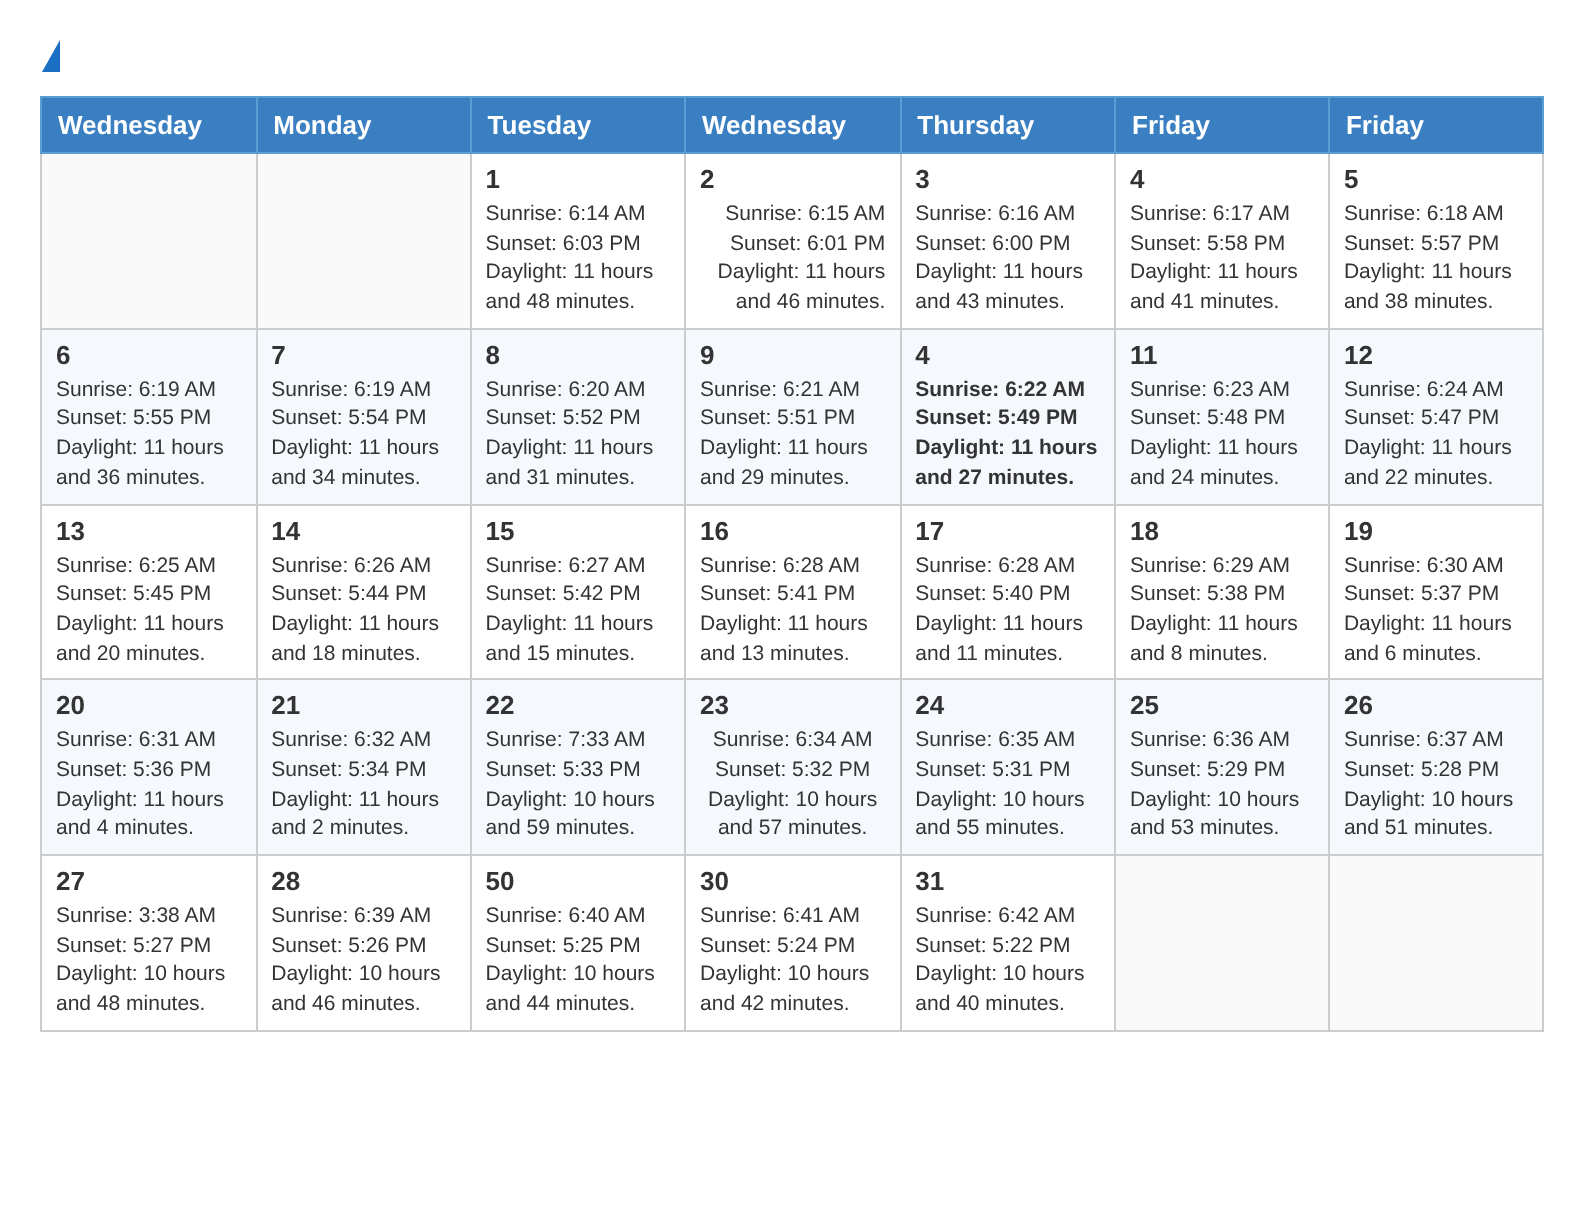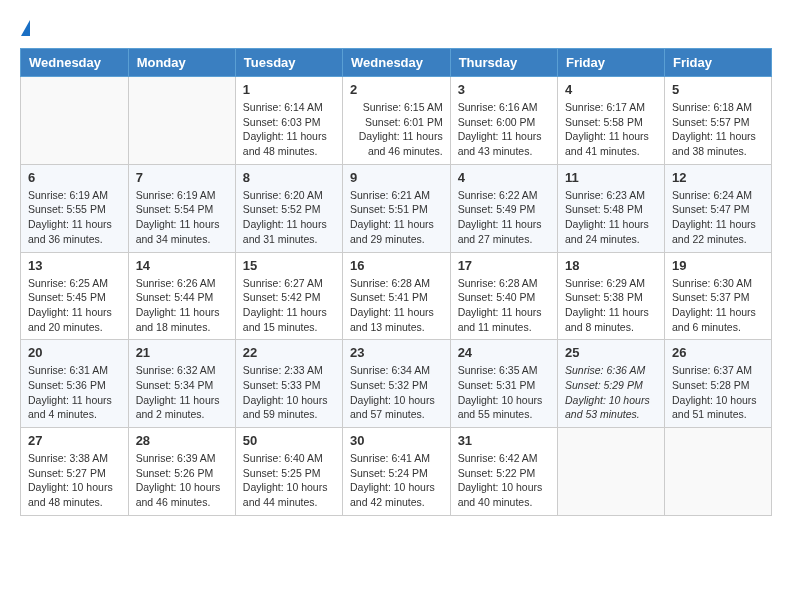--- a/index.html
+++ b/index.html
@@ -196,7 +196,7 @@
         </td>
         <td>
           <span class="day-number">4</span>
-          <div class="day-info" style="white-space: pre-line;">Sunrise: 6:22 AM
+          <div class="day-info" style="white-space: pre-line; font-weight: bold;">Sunrise: 6:22 AM
 Sunset: 5:49 PM
 Daylight: 11 hours and 27 minutes.</div>
         </td>

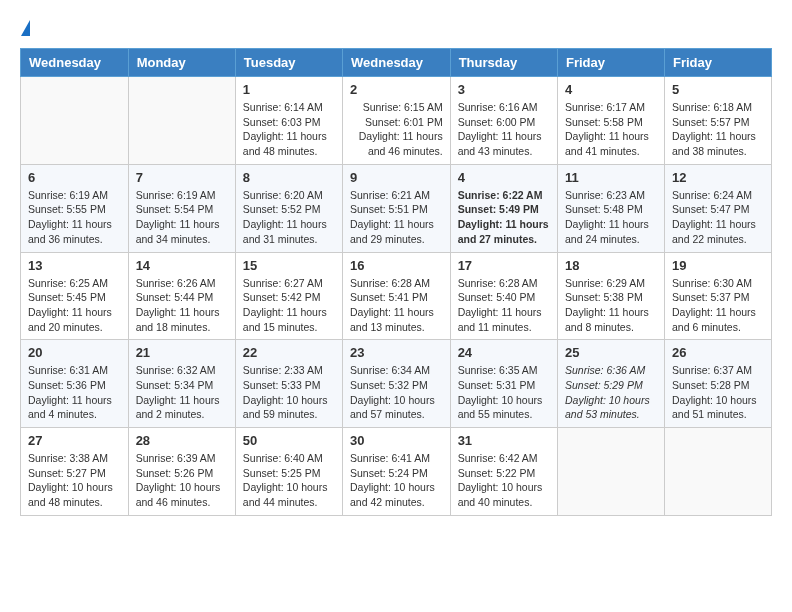--- a/index.html
+++ b/index.html
@@ -272,7 +272,7 @@
         </td>
         <td>
           <span class="day-number">22</span>
-          <div class="day-info" style="white-space: pre-line;">Sunrise: 2:33 AM
+          <div class="day-info" style="white-space: pre-line;">Sunrise: 7:33 AM
 Sunset: 5:33 PM
 Daylight: 10 hours and 59 minutes.</div>
         </td>

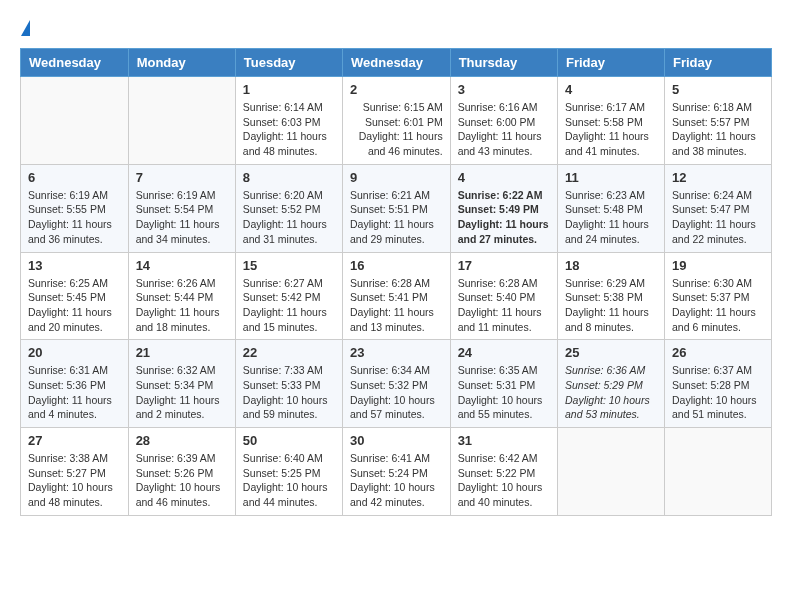--- a/index.html
+++ b/index.html
@@ -278,7 +278,7 @@
         </td>
         <td>
           <span class="day-number">23</span>
-          <div class="day-info" style="white-space: pre-line;">Sunrise: 6:34 AM
+          <div class="day-info" style="white-space: pre-line; text-align: center;">Sunrise: 6:34 AM
 Sunset: 5:32 PM
 Daylight: 10 hours and 57 minutes.</div>
         </td>

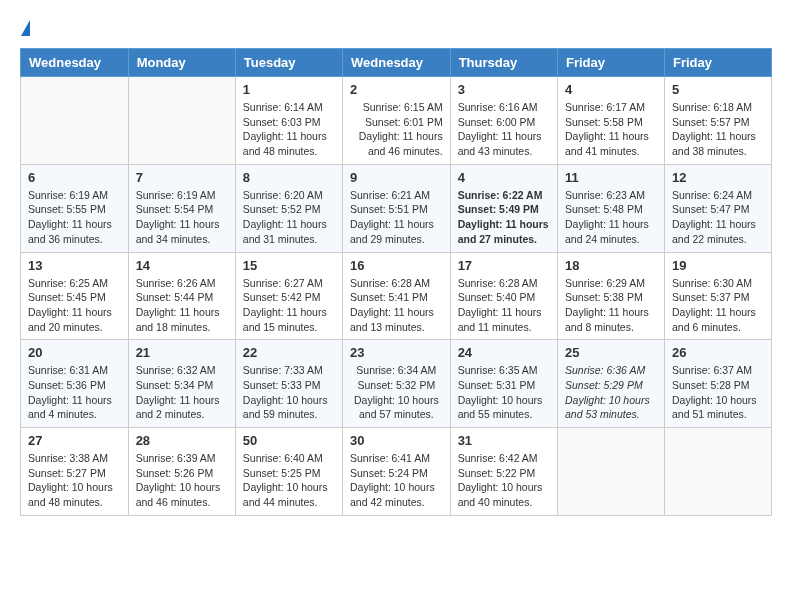--- a/index.html
+++ b/index.html
@@ -290,7 +290,7 @@
         </td>
         <td>
           <span class="day-number">25</span>
-          <div class="day-info" style="white-space: pre-line; font-style: italic;">Sunrise: 6:36 AM
+          <div class="day-info" style="white-space: pre-line;">Sunrise: 6:36 AM
 Sunset: 5:29 PM
 Daylight: 10 hours and 53 minutes.</div>
         </td>

